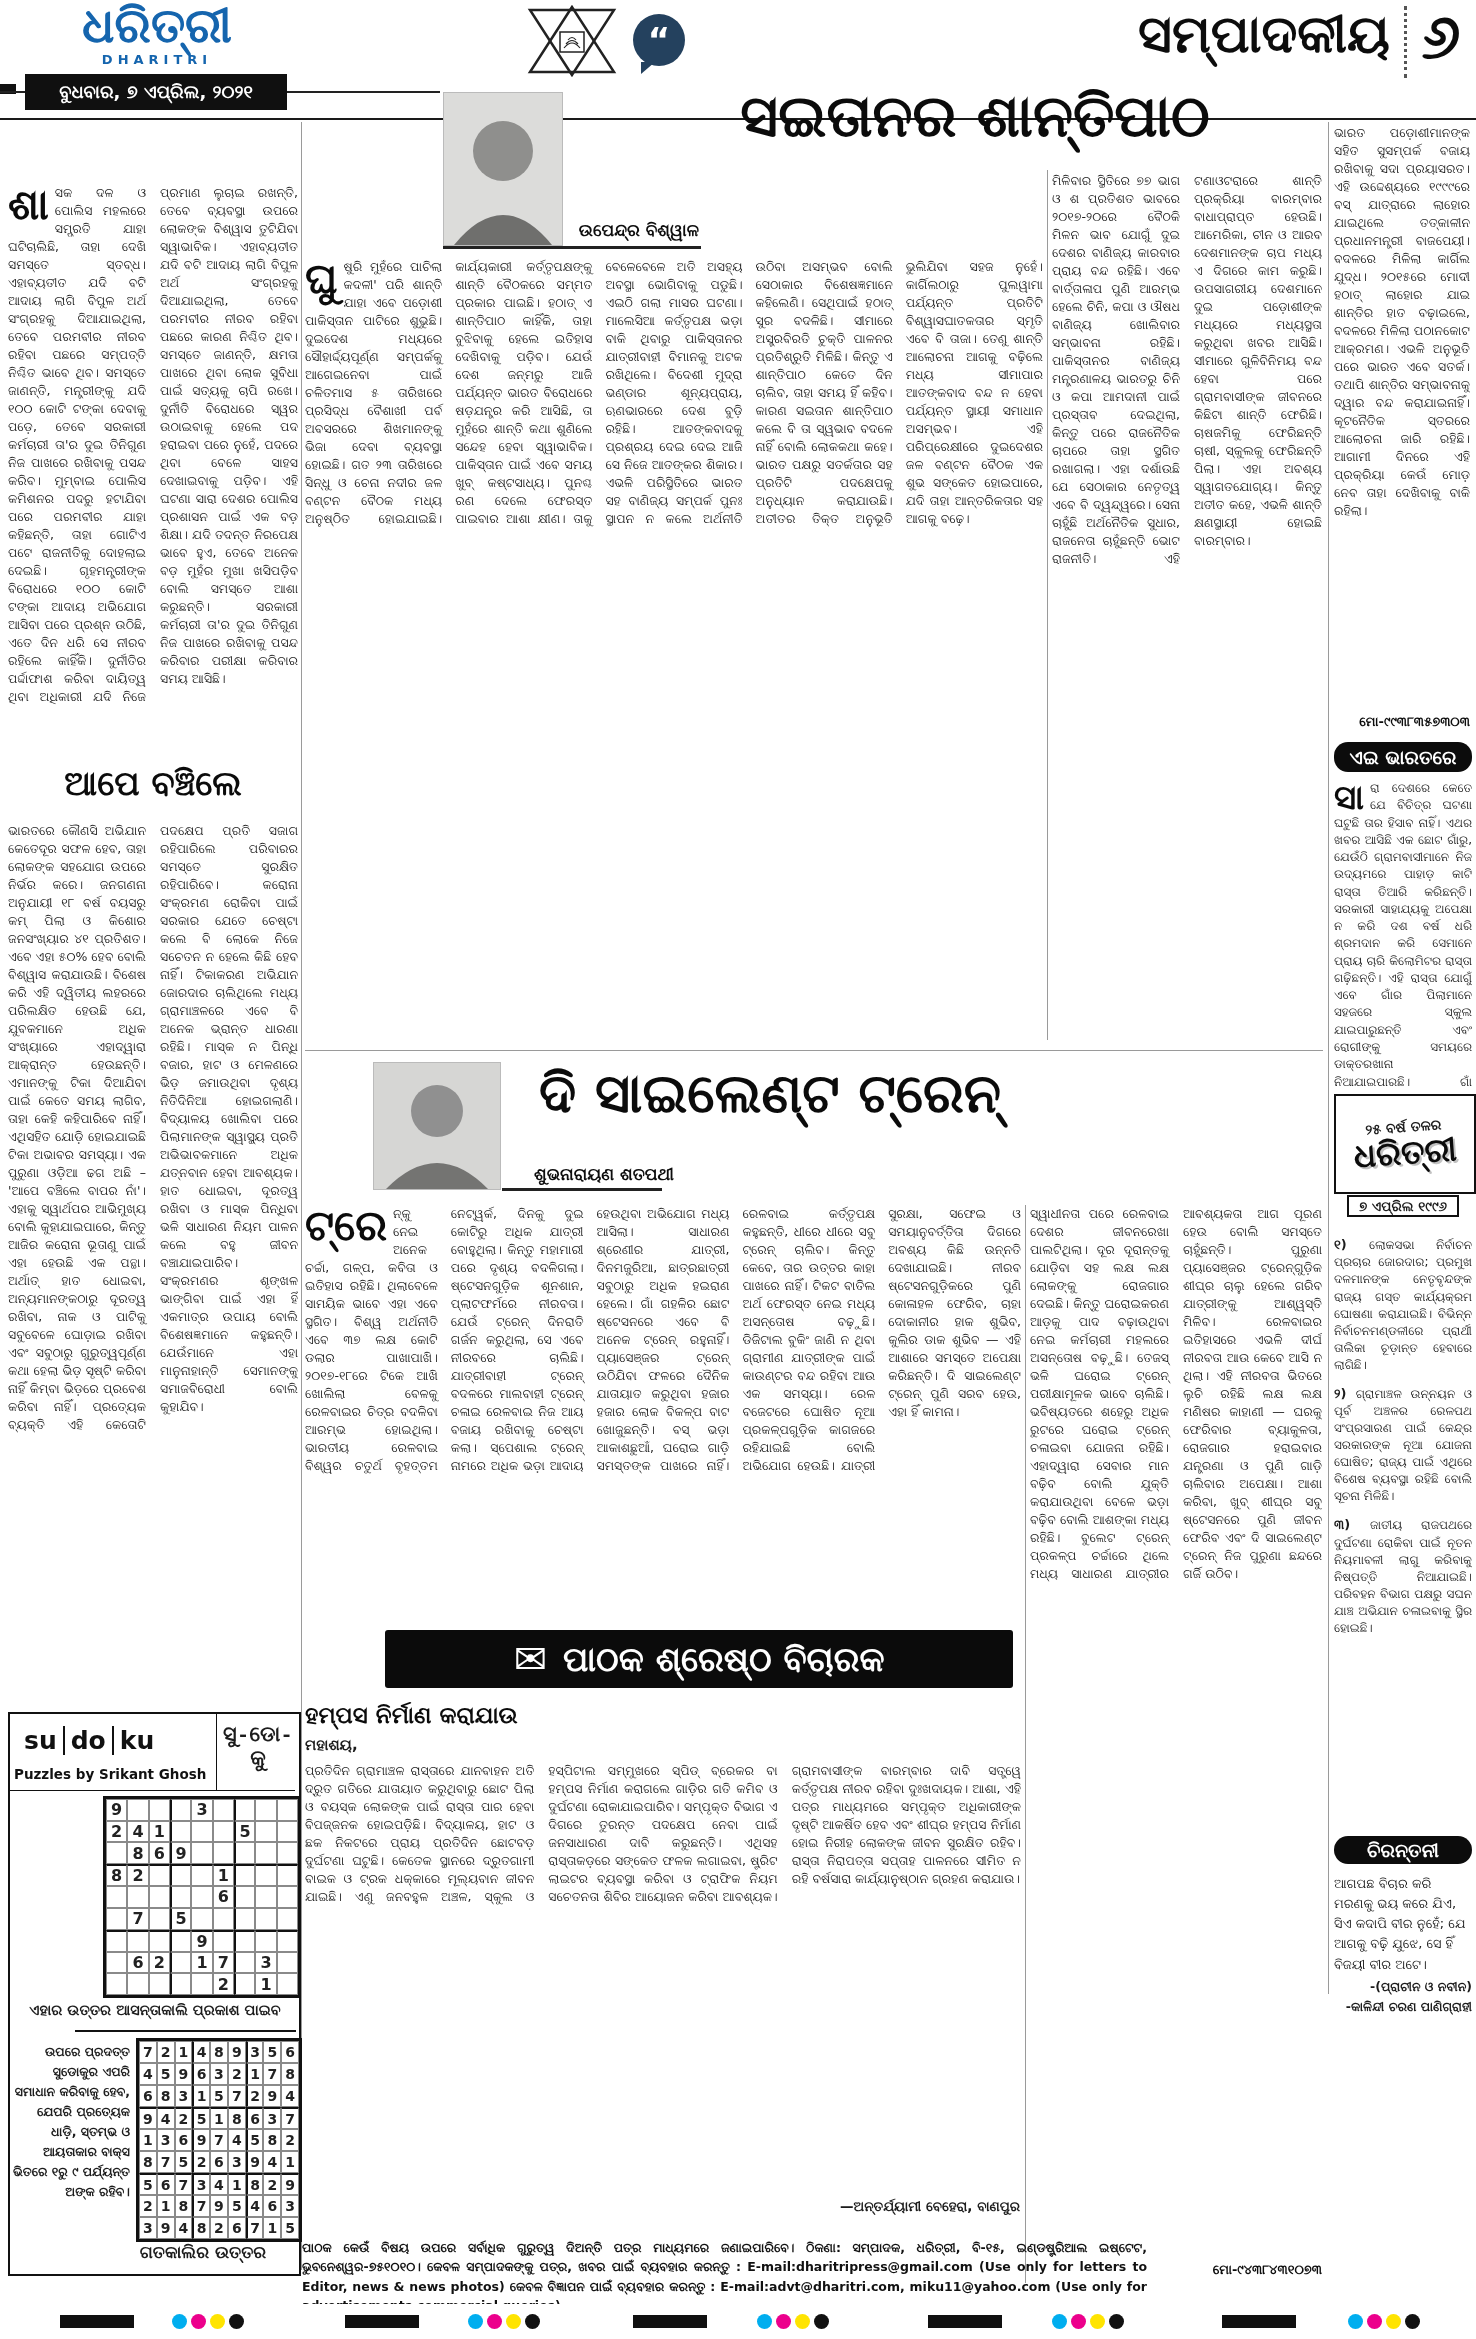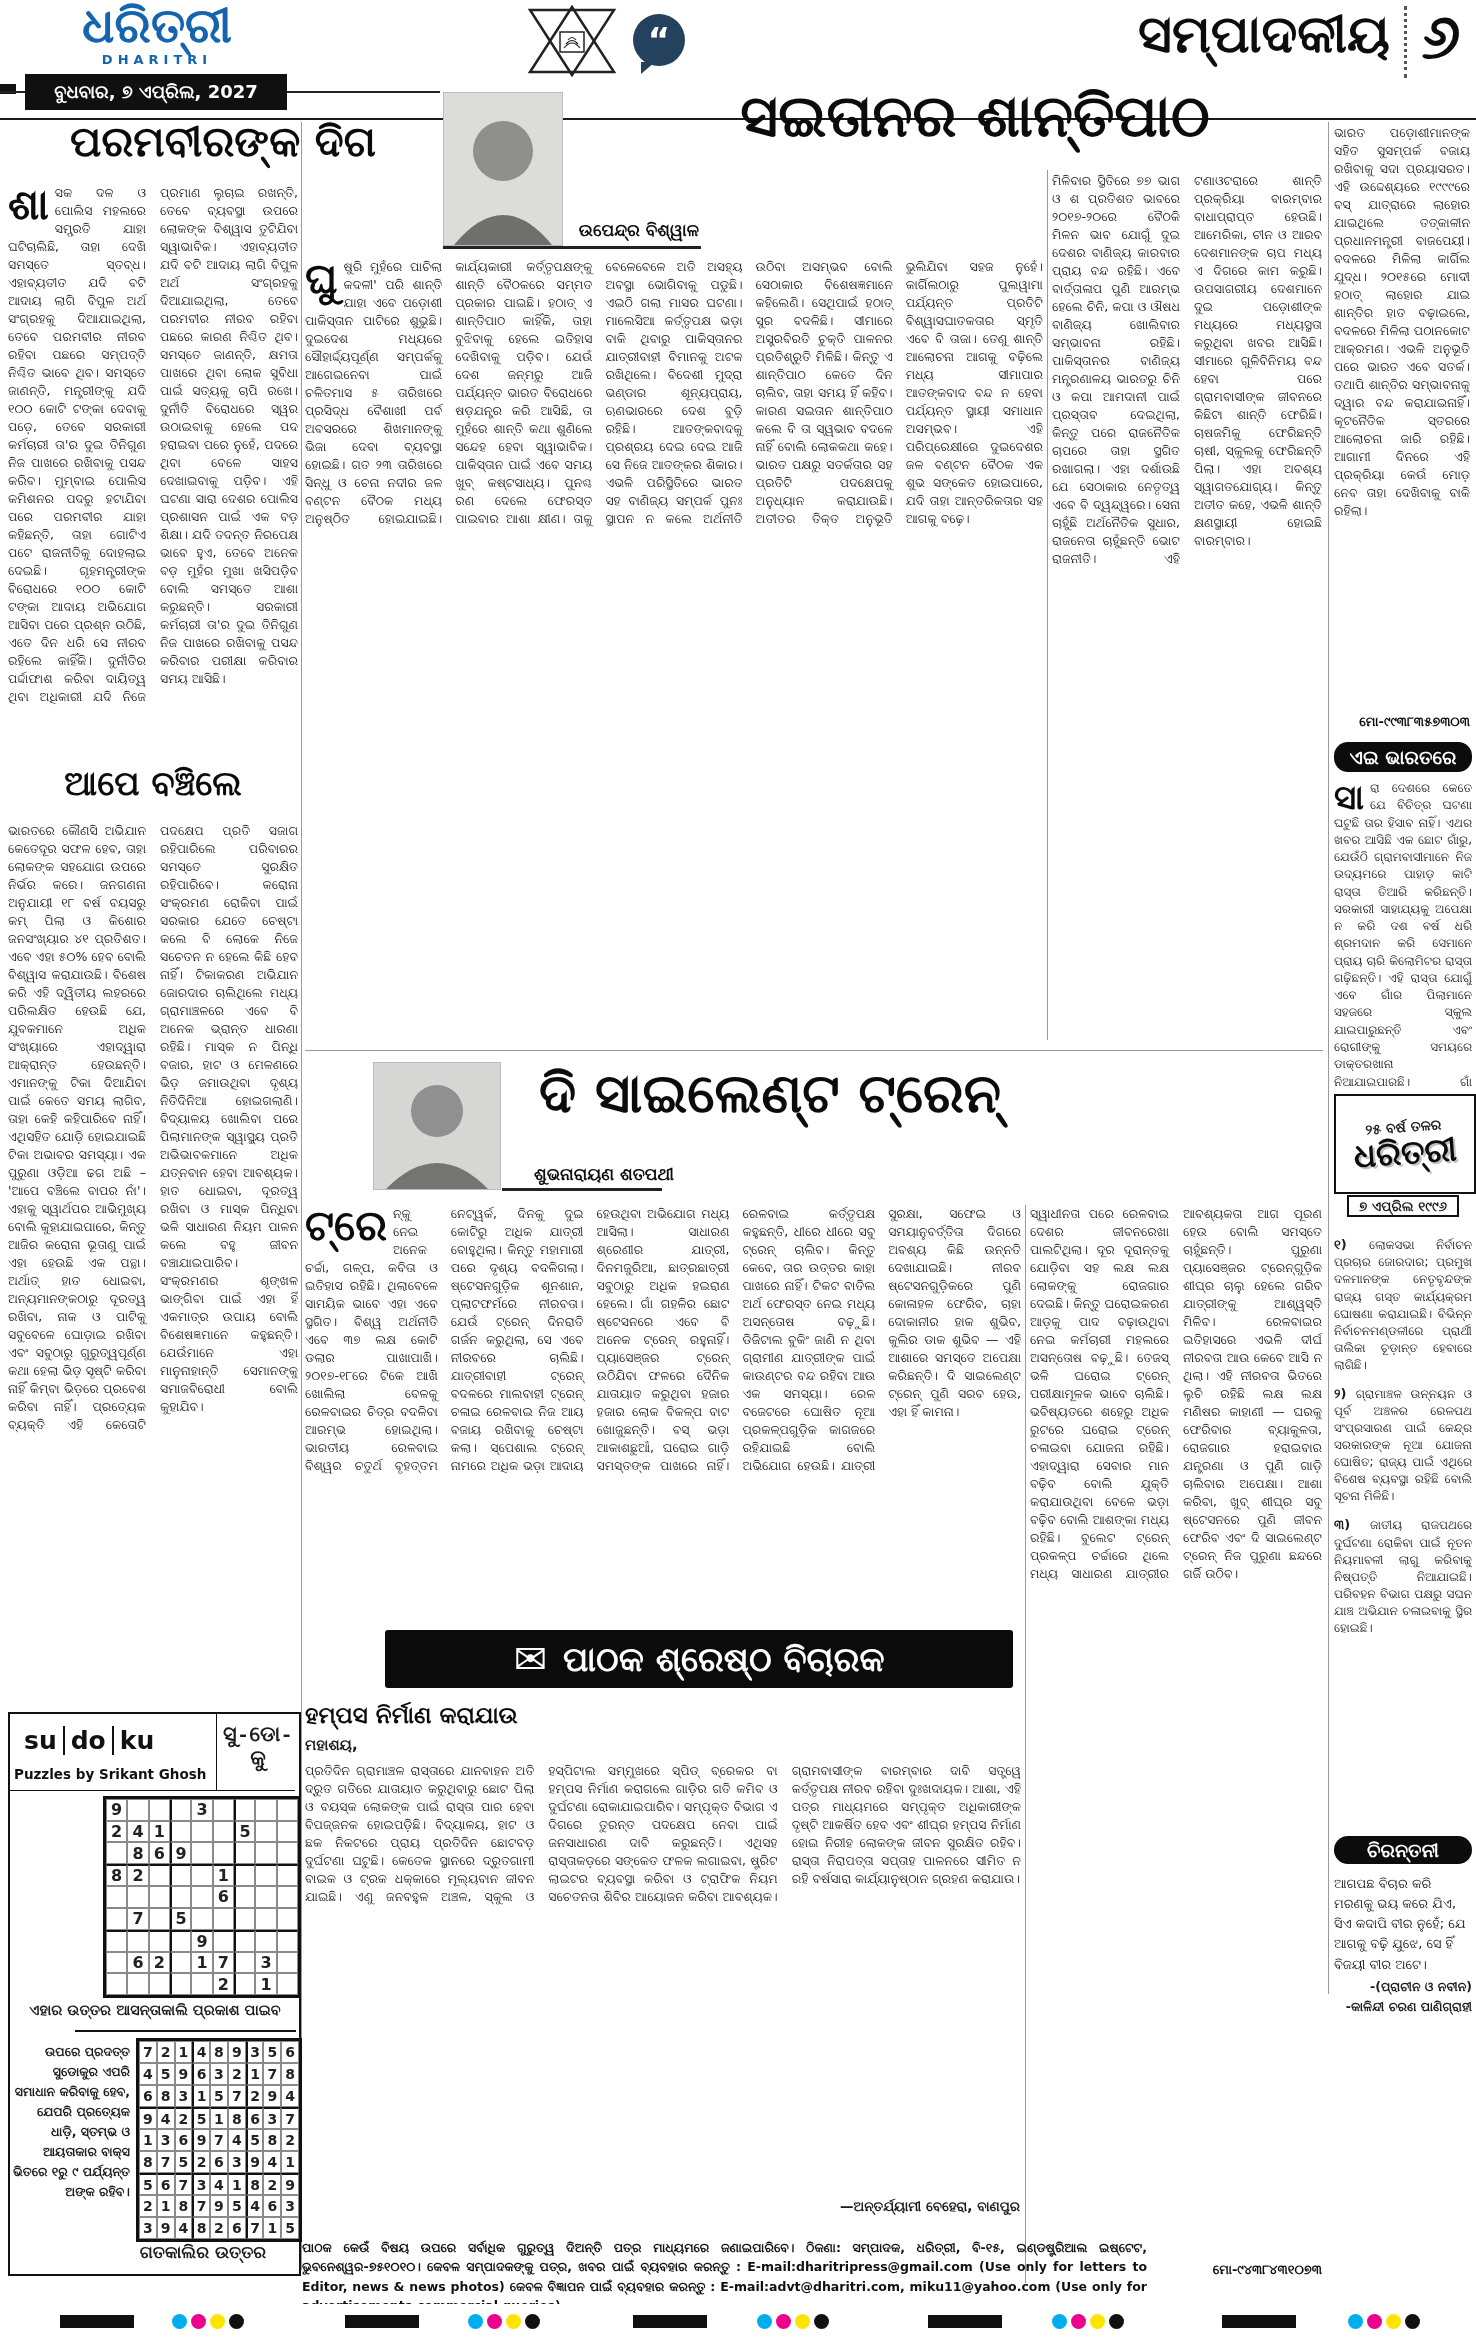--- a/index.html
+++ b/index.html
@@ -109,7 +109,7 @@
 
   <div class="abs date-line"></div>
   <div class="abs date-bar">
-    <span>ବୁଧବାର, ୭ ଏପ୍ରିଲ, 2027</span>
+    <span>ବୁଧବାର, ୭ ଏପ୍ରିଲ, ୨୦୨୧</span>
   </div>
 
   <div class="abs star-symbol">

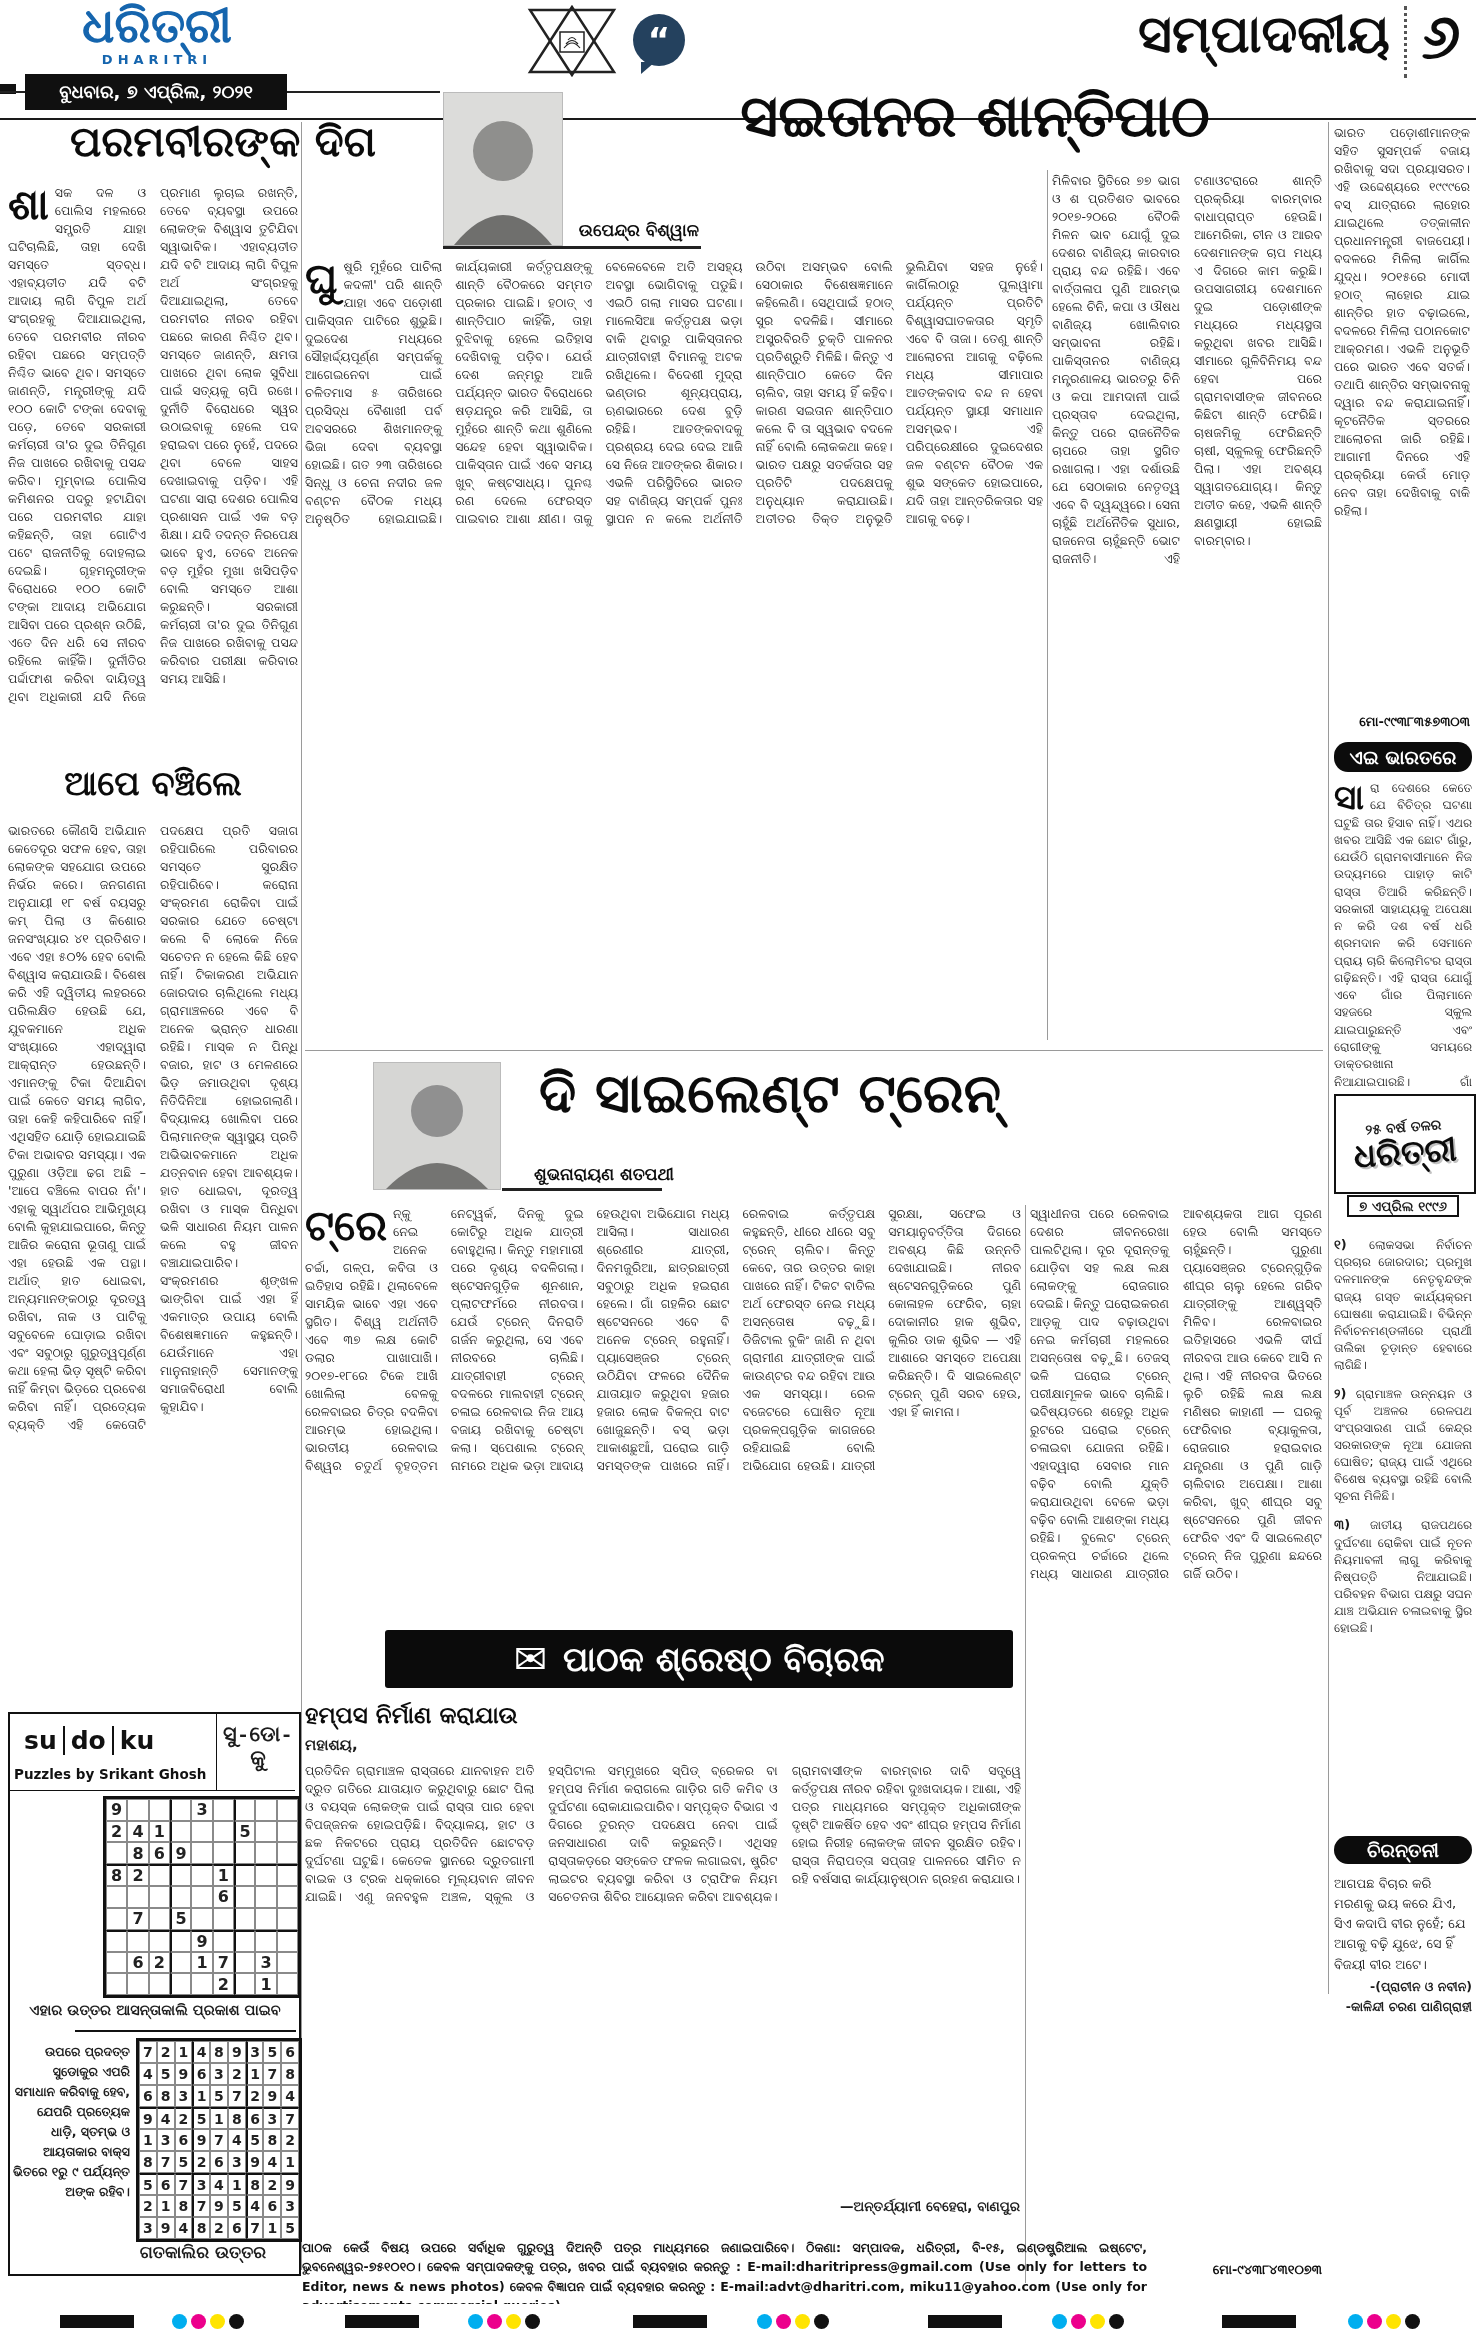--- a/index.html
+++ b/index.html
@@ -134,7 +134,6 @@
   <div class="abs vrule" style="left:1328px;top:122px;height:1872px;"></div>
   <div class="abs hrule" style="left:305px;top:1050px;width:1018px;"></div>
 
-  <div class="abs headline" style="left:8px;top:120px;width:430px;font-size:42px;">ପରମବୀରଙ୍କ ଦିଗ</div>
   <div class="abs body-text cols-2" style="left:8px;top:184px;width:290px;height:574px;">
     <span class="dropcap">ଶା</span><span>ସକ ଦଳ ଓ ପୋଲିସ ମହଲରେ ସମ୍ପ୍ରତି ଯାହା ଘଟିଚାଲିଛି, ତାହା ଦେଖି ସମସ୍ତେ ସ୍ତବ୍ଧ। ଏହାବ୍ୟତୀତ ଯଦି ବଟି ଆଦାୟ ଲାଗି ବିପୁଳ ଅର୍ଥ ସଂଗ୍ରହକୁ ଦିଆଯାଇଥିଲା, ତେବେ ପରମବୀର ନୀରବ ରହିବା ପଛରେ ସମ୍ପତ୍ତି ନିଶ୍ଚିତ ଭାବେ ଥିବ। ସମସ୍ତେ ଜାଣନ୍ତି, ମନ୍ତ୍ରୀଙ୍କୁ ଯଦି ୧୦୦ କୋଟି ଟଙ୍କା ଦେବାକୁ ପଡ଼େ, ତେବେ ସରକାରୀ କର୍ମଚାରୀ ତା'ର ଦୁଇ ତିନିଗୁଣ ନିଜ ପାଖରେ ରଖିବାକୁ ପସନ୍ଦ କରିବ। ମୁମ୍ବାଇ ପୋଲିସ କମିଶନର ପଦରୁ ହଟାଯିବା ପରେ ପରମବୀର ଯାହା କହିଛନ୍ତି, ତାହା ଗୋଟିଏ ପଟେ ରାଜନୀତିକୁ ଦୋହଲାଇ ଦେଇଛି। ଗୃହମନ୍ତ୍ରୀଙ୍କ ବିରୋଧରେ ୧୦୦ କୋଟି ଟଙ୍କା ଆଦାୟ ଅଭିଯୋଗ ଆସିବା ପରେ ପ୍ରଶ୍ନ ଉଠିଛି, ଏତେ ଦିନ ଧରି ସେ ନୀରବ ରହିଲେ କାହିଁକି। ଦୁର୍ନୀତିର ପର୍ଦ୍ଦାଫାଶ କରିବା ଦାୟିତ୍ୱ ଥିବା ଅଧିକାରୀ ଯଦି ନିଜେ ପ୍ରମାଣ ଲୁଚାଇ ରଖନ୍ତି, ତେବେ ବ୍ୟବସ୍ଥା ଉପରେ ଲୋକଙ୍କ ବିଶ୍ୱାସ ତୁଟିଯିବା ସ୍ୱାଭାବିକ। ଏହାବ୍ୟତୀତ ଯଦି ବଟି ଆଦାୟ ଲାଗି ବିପୁଳ ଅର୍ଥ ସଂଗ୍ରହକୁ ଦିଆଯାଇଥିଲା, ତେବେ ପରମବୀର ନୀରବ ରହିବା ପଛରେ କାରଣ ନିଶ୍ଚିତ ଥିବ। ସମସ୍ତେ ଜାଣନ୍ତି, କ୍ଷମତା ପାଖରେ ଥିବା ଲୋକ ସୁବିଧା ପାଇଁ ସତ୍ୟକୁ ଚାପି ରଖେ। ଦୁର୍ନୀତି ବିରୋଧରେ ସ୍ୱର ଉଠାଇବାକୁ ହେଲେ ପଦ ହରାଇବା ପରେ ନୁହେଁ, ପଦରେ ଥିବା ବେଳେ ସାହସ ଦେଖାଇବାକୁ ପଡ଼ିବ। ଏହି ଘଟଣା ସାରା ଦେଶର ପୋଲିସ ପ୍ରଶାସନ ପାଇଁ ଏକ ବଡ଼ ଶିକ୍ଷା। ଯଦି ତଦନ୍ତ ନିରପେକ୍ଷ ଭାବେ ହୁଏ, ତେବେ ଅନେକ ବଡ଼ ମୁହଁର ମୁଖା ଖସିପଡ଼ିବ ବୋଲି ସମସ୍ତେ ଆଶା କରୁଛନ୍ତି। ସରକାରୀ କର୍ମଚାରୀ ତା'ର ଦୁଇ ତିନିଗୁଣ ନିଜ ପାଖରେ ରଖିବାକୁ ପସନ୍ଦ କରିବାର ପରୀକ୍ଷା କରିବାର ସମୟ ଆସିଛି।</span>
   </div>

